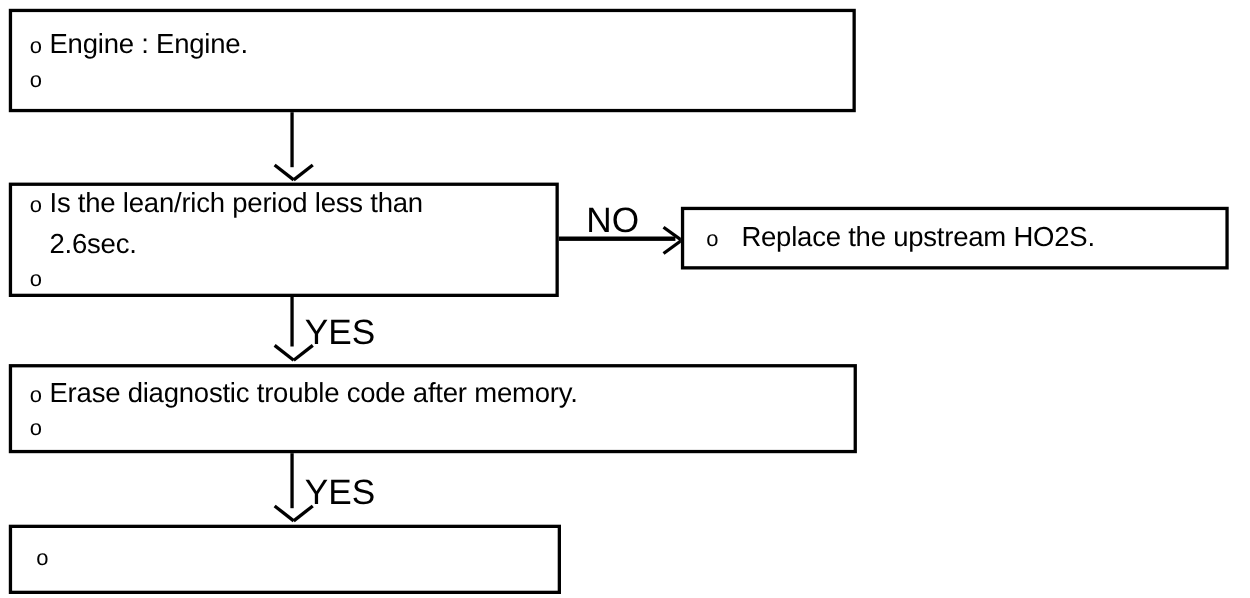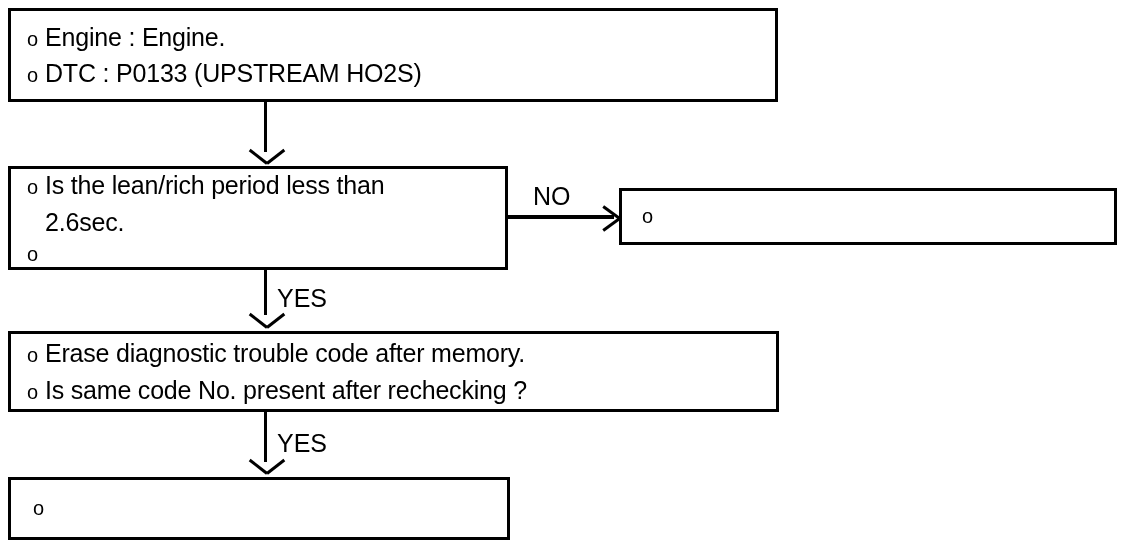--- a/index.html
+++ b/index.html
@@ -136,7 +136,6 @@
     </div>
     <div class="bullet-row">
       <span class="bullet-mark">o</span>
-      <span class="bullet-text">DTC : P0133 (UPSTREAM HO2S)</span>
     </div>
   </div>
 

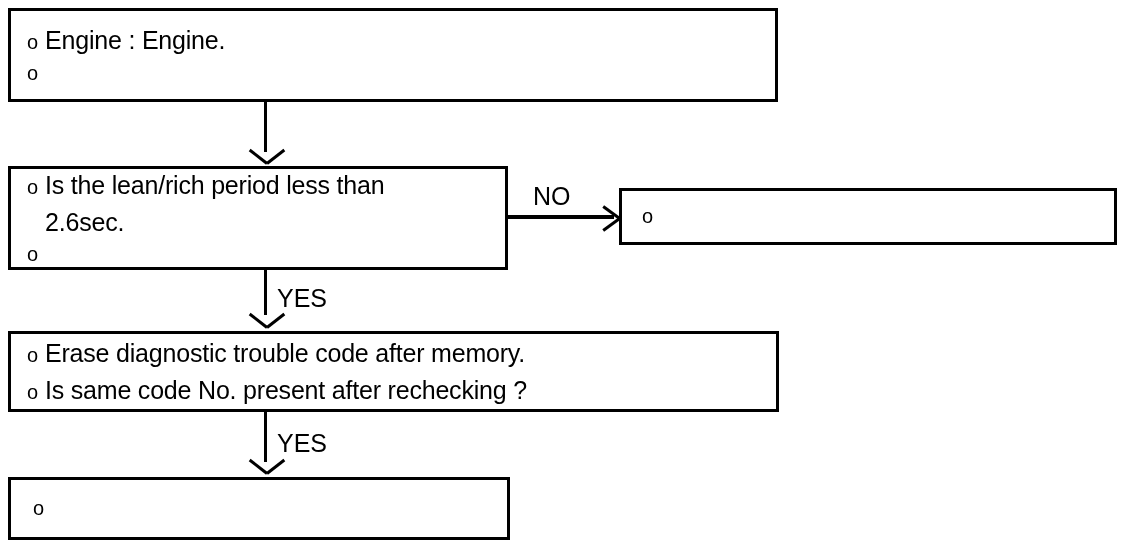--- a/index.html
+++ b/index.html
@@ -103,7 +103,7 @@
 
   .edge-label {
     position: absolute;
-    font-size: 25px;
+    font-size: 32px;
     line-height: 1;
     letter-spacing: 0px;
     white-space: nowrap;

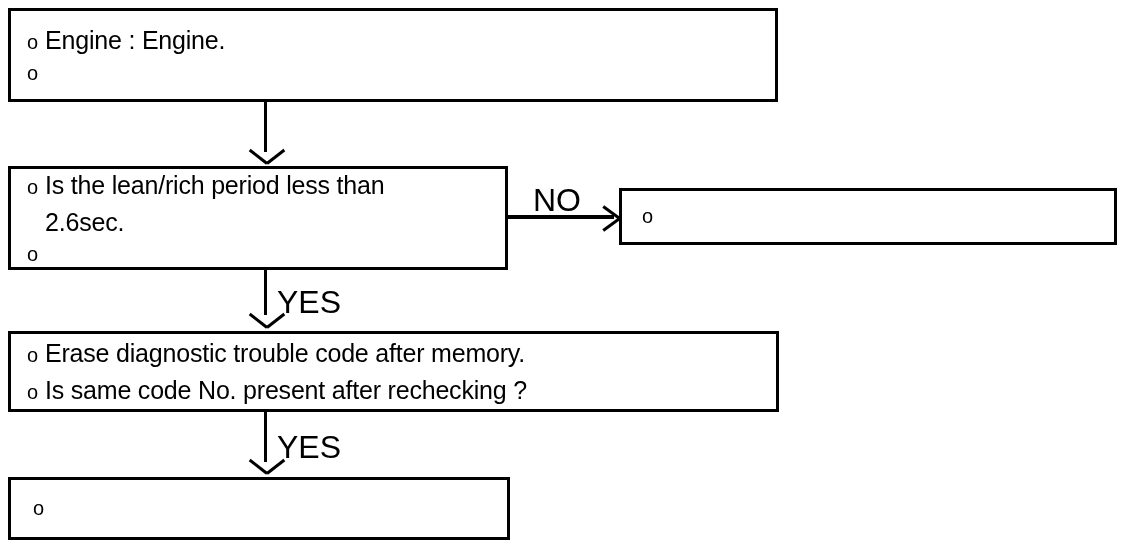--- a/index.html
+++ b/index.html
@@ -159,6 +159,7 @@
   <div class="node" id="node-replace-ho2s">
     <div class="bullet-row">
       <span class="bullet-mark">o</span>
+      <span class="bullet-text">Replace the upstream HO2S.</span>
     </div>
   </div>
 

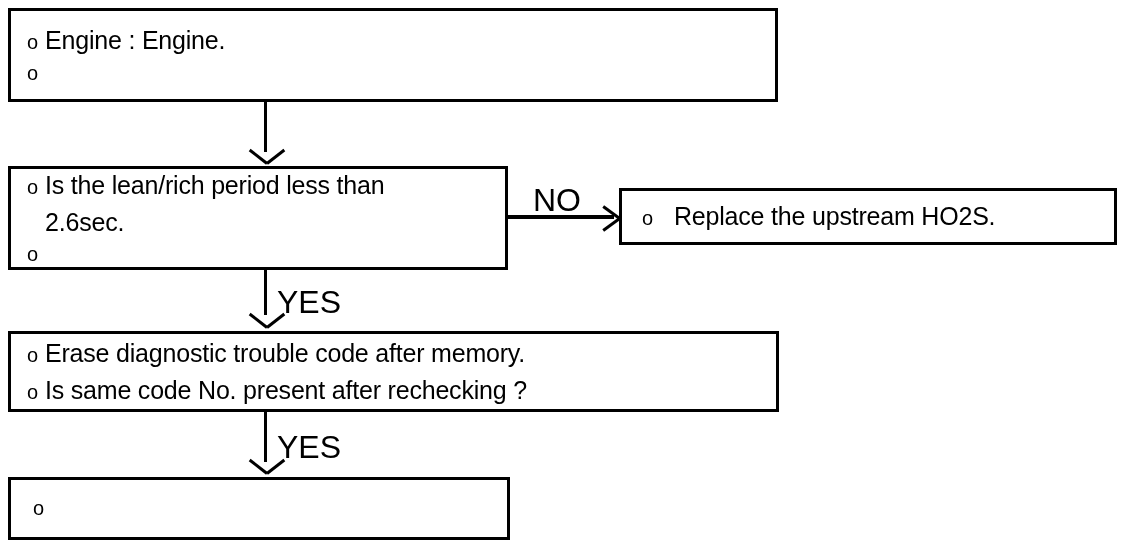--- a/index.html
+++ b/index.html
@@ -174,7 +174,6 @@
     </div>
     <div class="bullet-row">
       <span class="bullet-mark">o</span>
-      <span class="bullet-text">Is same code No. present after rechecking ?</span>
     </div>
   </div>
 

